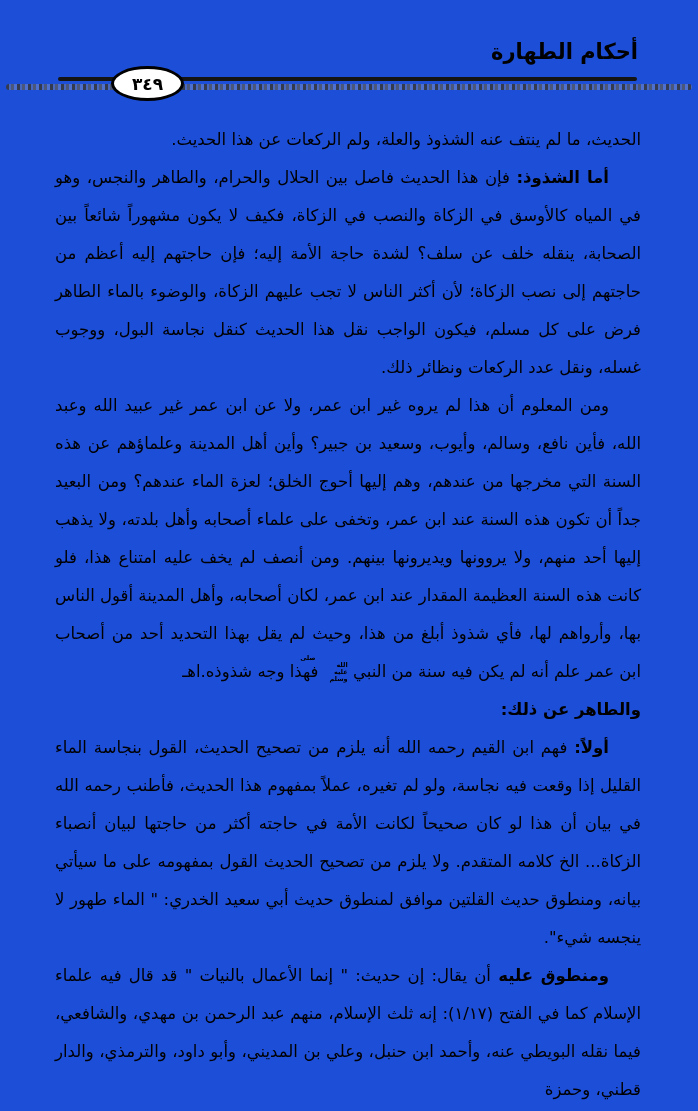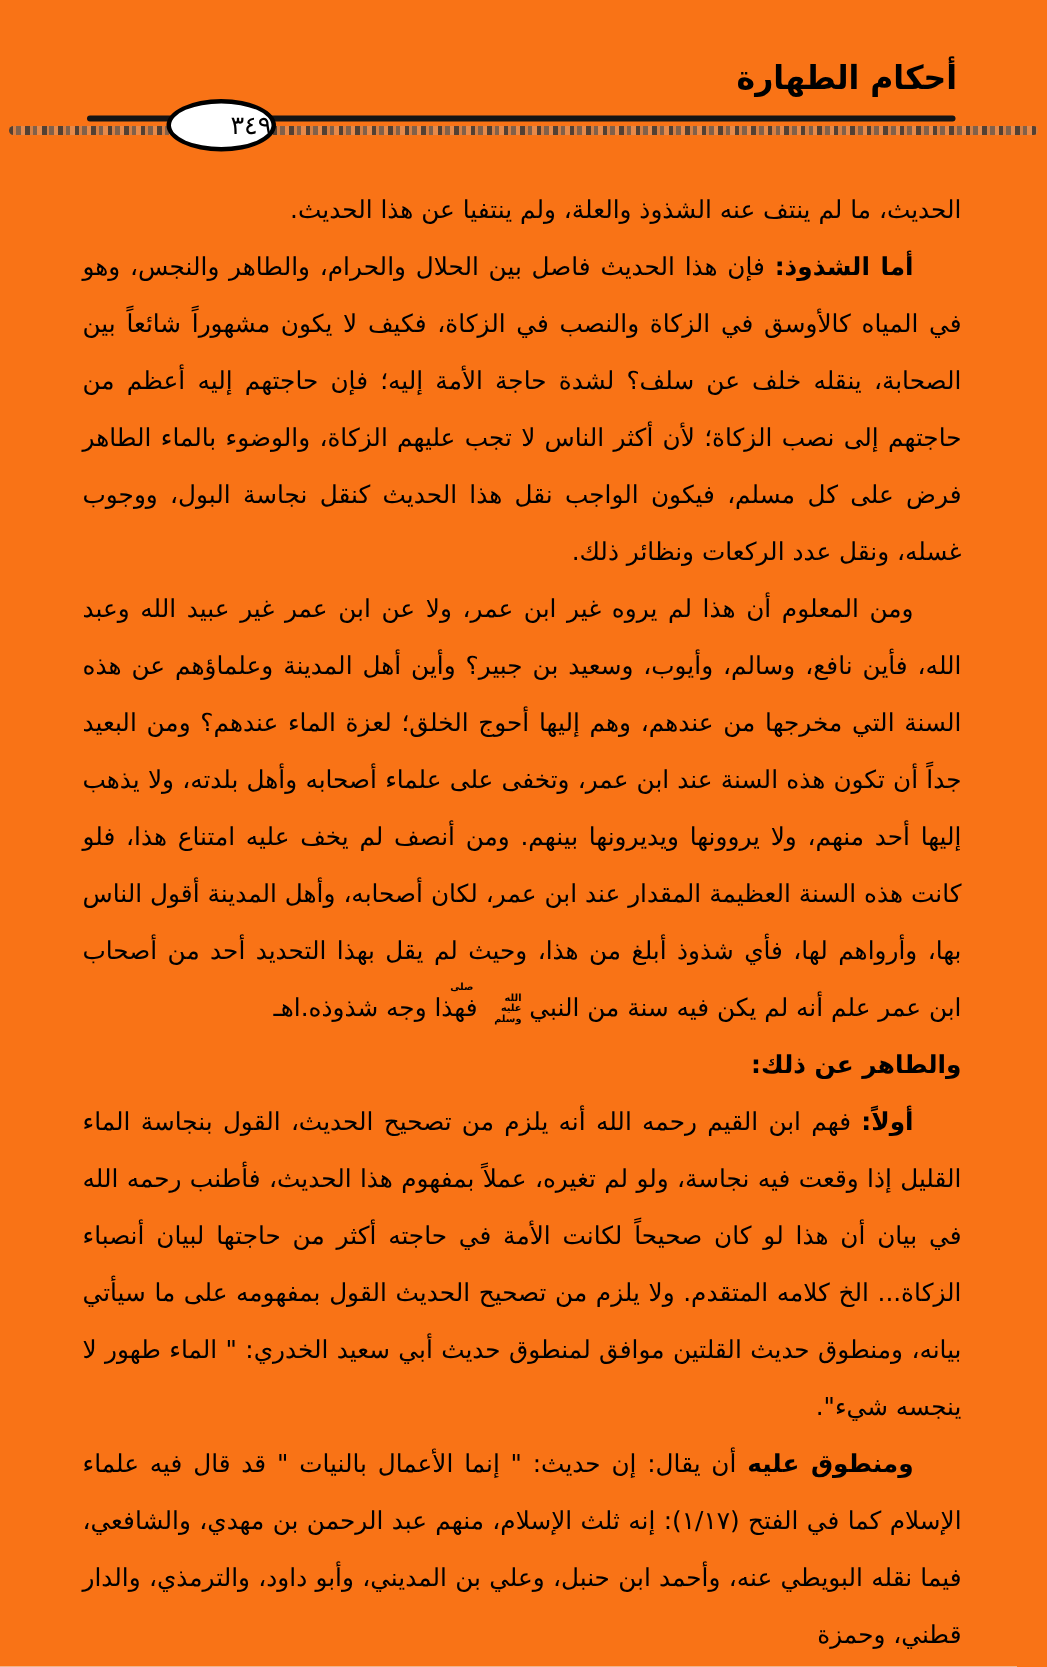--- a/index.html
+++ b/index.html
@@ -7,7 +7,7 @@
     position:relative;
     width:698px;height:1111px;
     margin:0 auto;
-    background:#f97316;
+    background:#1d4ed8;
     overflow:hidden;
     font-family:"DejaVu Sans", sans-serif;
     color:#000;

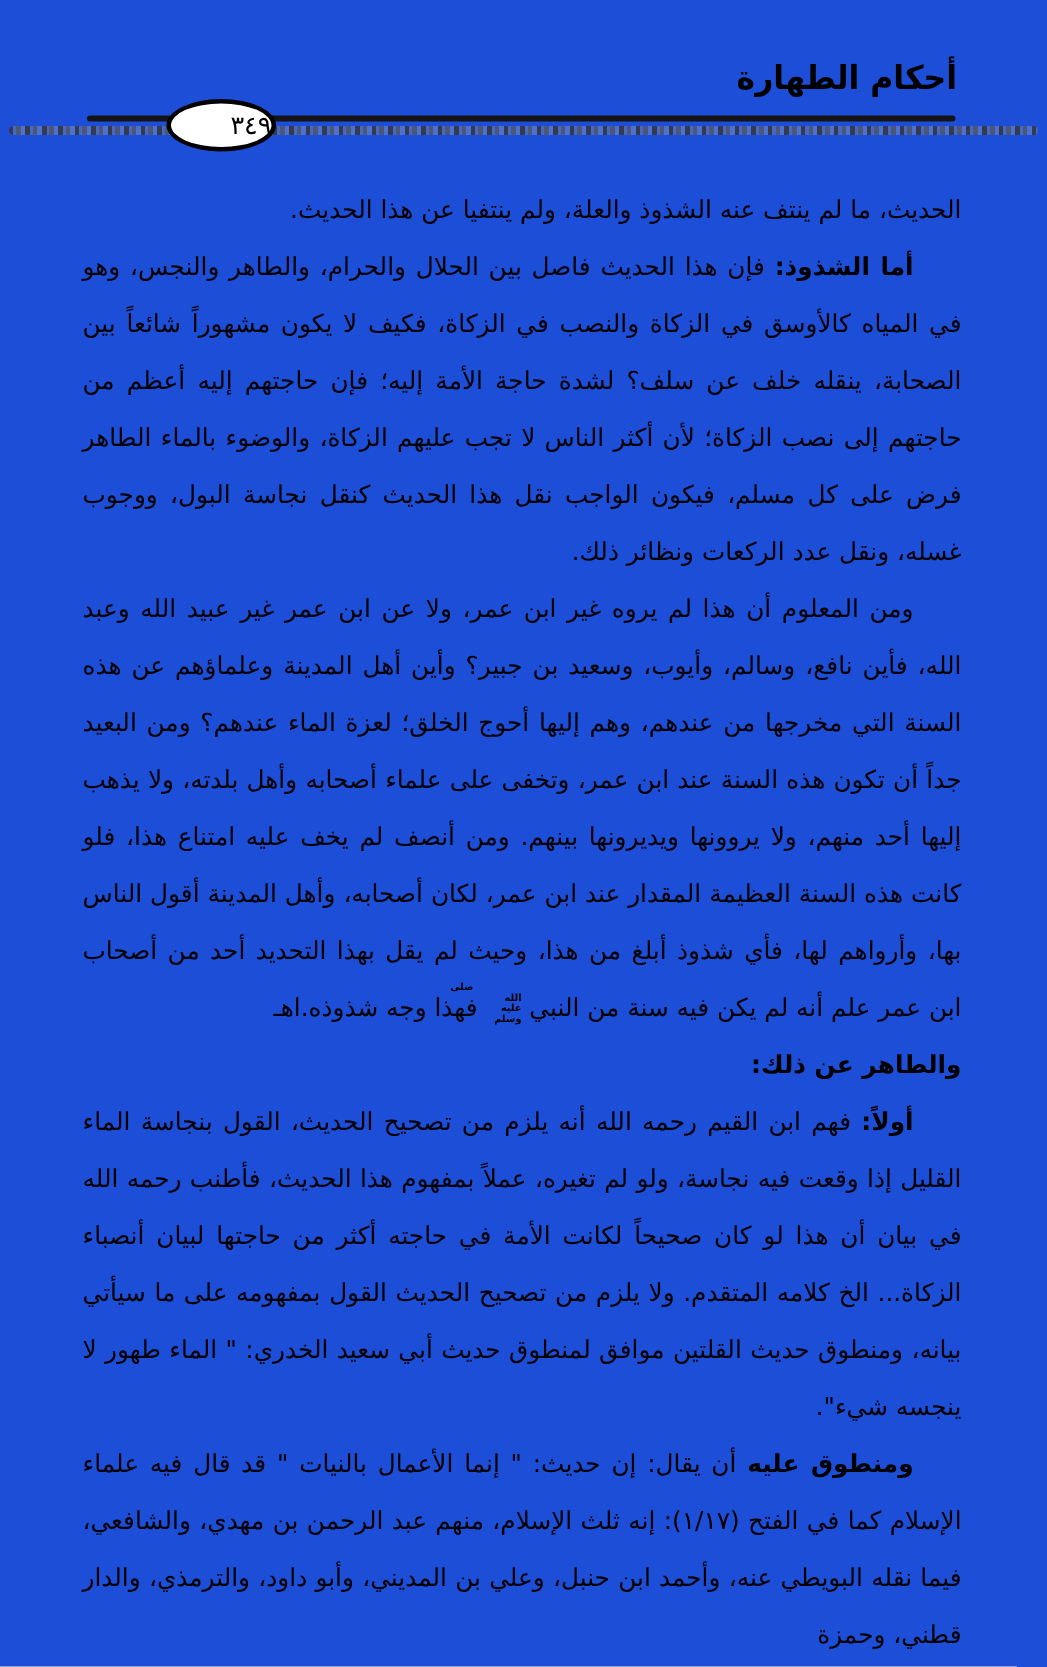--- a/index.html
+++ b/index.html
@@ -36,8 +36,8 @@
   .page-number-oval{
     position:absolute;top:66px;left:111px;width:67px;height:29px;
     background:#fff;border:3px solid #000;border-radius:50%;
-    display:flex;align-items:center;
-    font-size:17px;font-weight:normal;z-index:3;
+    display:flex;align-items:center;justify-content:center;
+    font-size:17px;font-weight:bold;z-index:3;
   }
   
   .body-text{

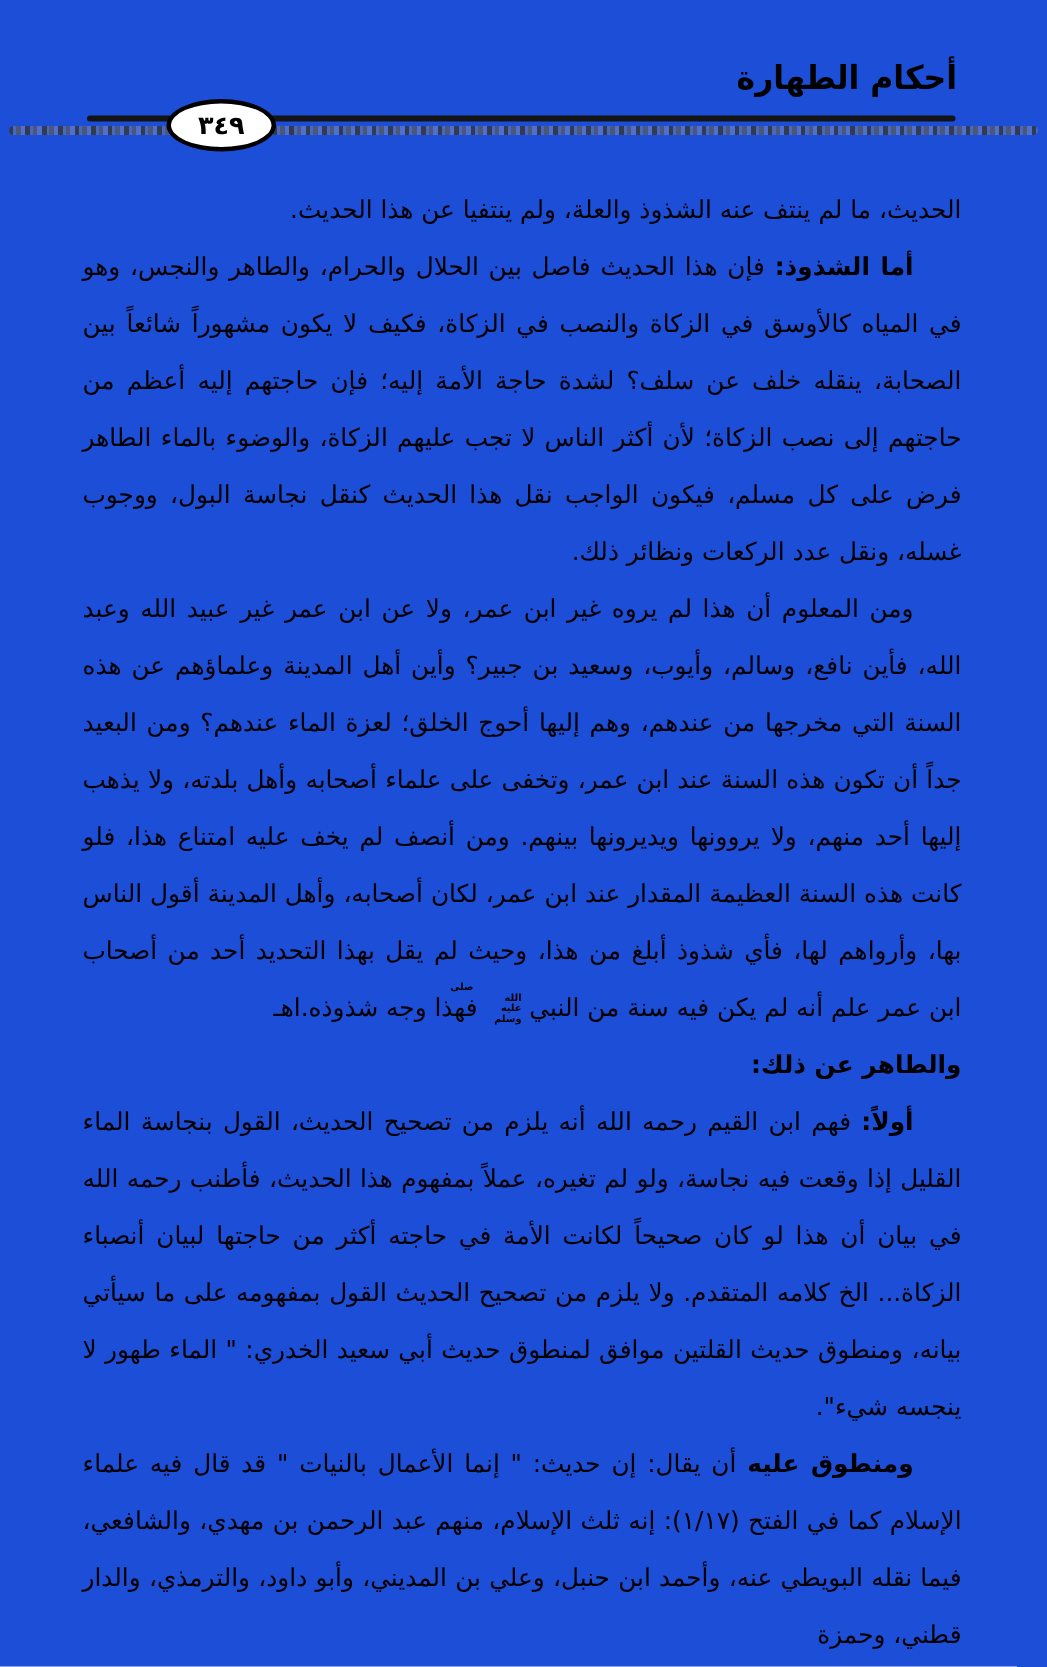--- a/index.html
+++ b/index.html
@@ -73,7 +73,7 @@
   </div>
 
   <div class="body-text">
-      <p class="para">الحديث، ما لم ينتف عنه الشذوذ والعلة، ولم ينتفيا عن هذا الحديث.</p>
+      <p class="para">الحديث، ما لم ينتف عنه الشذوذ والعلة، ولم الركعات عن هذا الحديث.</p>
       <p class="para indent"><b>أما الشذوذ:</b> فإن هذا الحديث فاصل بين الحلال والحرام، والطاهر والنجس، وهو في المياه كالأوسق في الزكاة والنصب في الزكاة، فكيف لا يكون مشهوراً شائعاً بين الصحابة، ينقله خلف عن سلف؟ لشدة حاجة الأمة إليه؛ فإن حاجتهم إليه أعظم من حاجتهم إلى نصب الزكاة؛ لأن أكثر الناس لا تجب عليهم الزكاة، والوضوء بالماء الطاهر فرض على كل مسلم، فيكون الواجب نقل هذا الحديث كنقل نجاسة البول، ووجوب غسله، ونقل عدد الركعات ونظائر ذلك.</p>
       <p class="para indent">ومن المعلوم أن هذا لم يروه غير ابن عمر، ولا عن ابن عمر غير عبيد الله وعبد الله، فأين نافع، وسالم، وأيوب، وسعيد بن جبير؟ وأين أهل المدينة وعلماؤهم عن هذه السنة التي مخرجها من عندهم، وهم إليها أحوج الخلق؛ لعزة الماء عندهم؟ ومن البعيد جداً أن تكون هذه السنة عند ابن عمر، وتخفى على علماء أصحابه وأهل بلدته، ولا يذهب إليها أحد منهم، ولا يروونها ويديرونها بينهم. ومن أنصف لم يخف عليه امتناع هذا، فلو كانت هذه السنة العظيمة المقدار عند ابن عمر، لكان أصحابه، وأهل المدينة أقول الناس بها، وأرواهم لها، فأي شذوذ أبلغ من هذا، وحيث لم يقل بهذا التحديد أحد من أصحاب ابن عمر علم أنه لم يكن فيه سنة من النبي <span class="salla">صلى الله عليه وسلم</span> فهذا وجه شذوذه.اهـ</p>
       <p class="para heading">والطاهر عن ذلك:</p>

